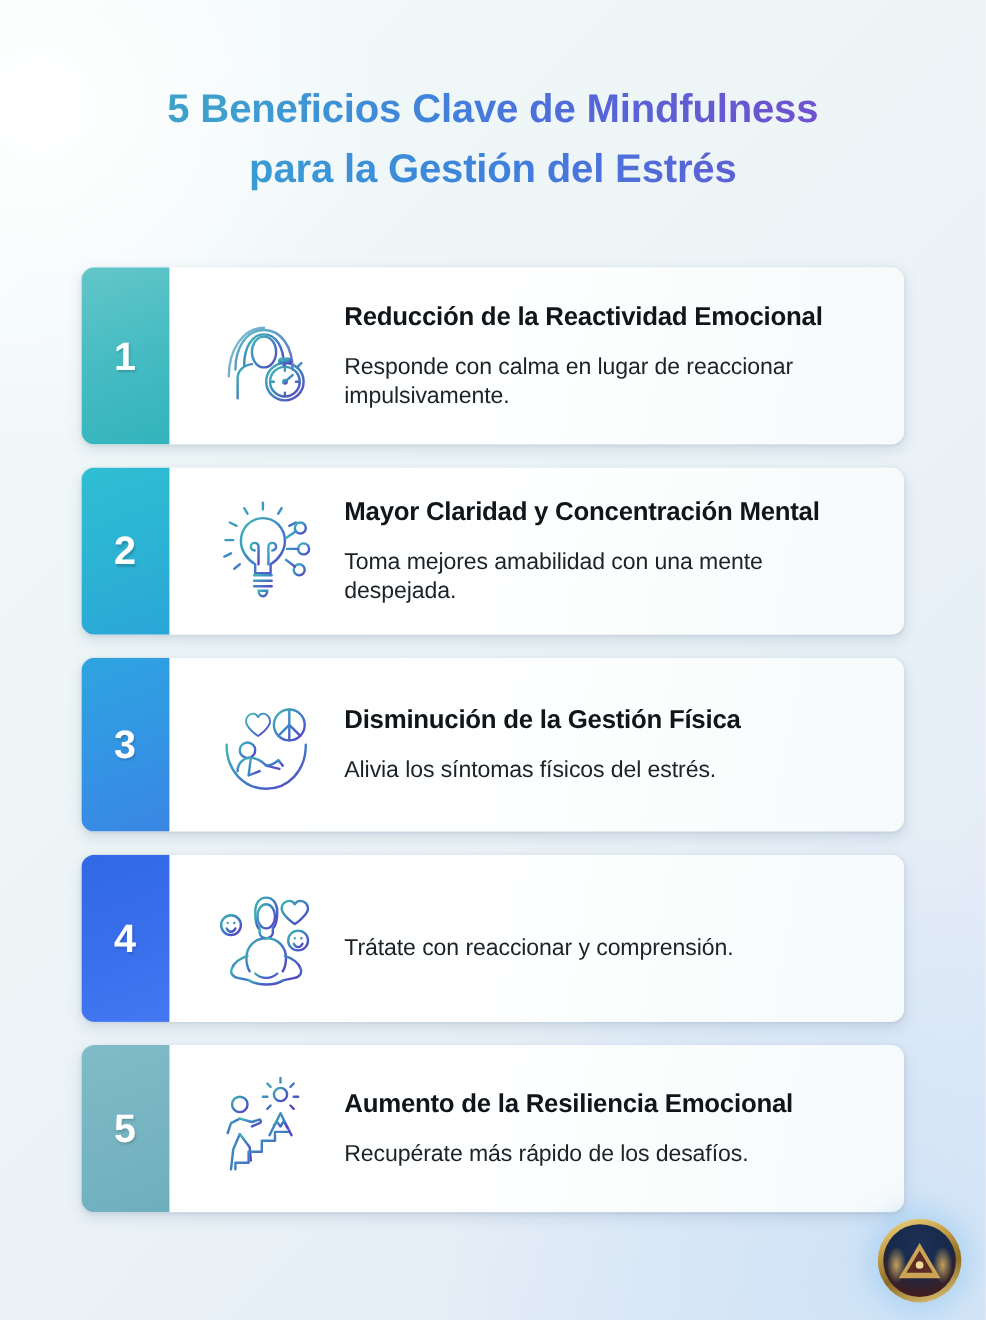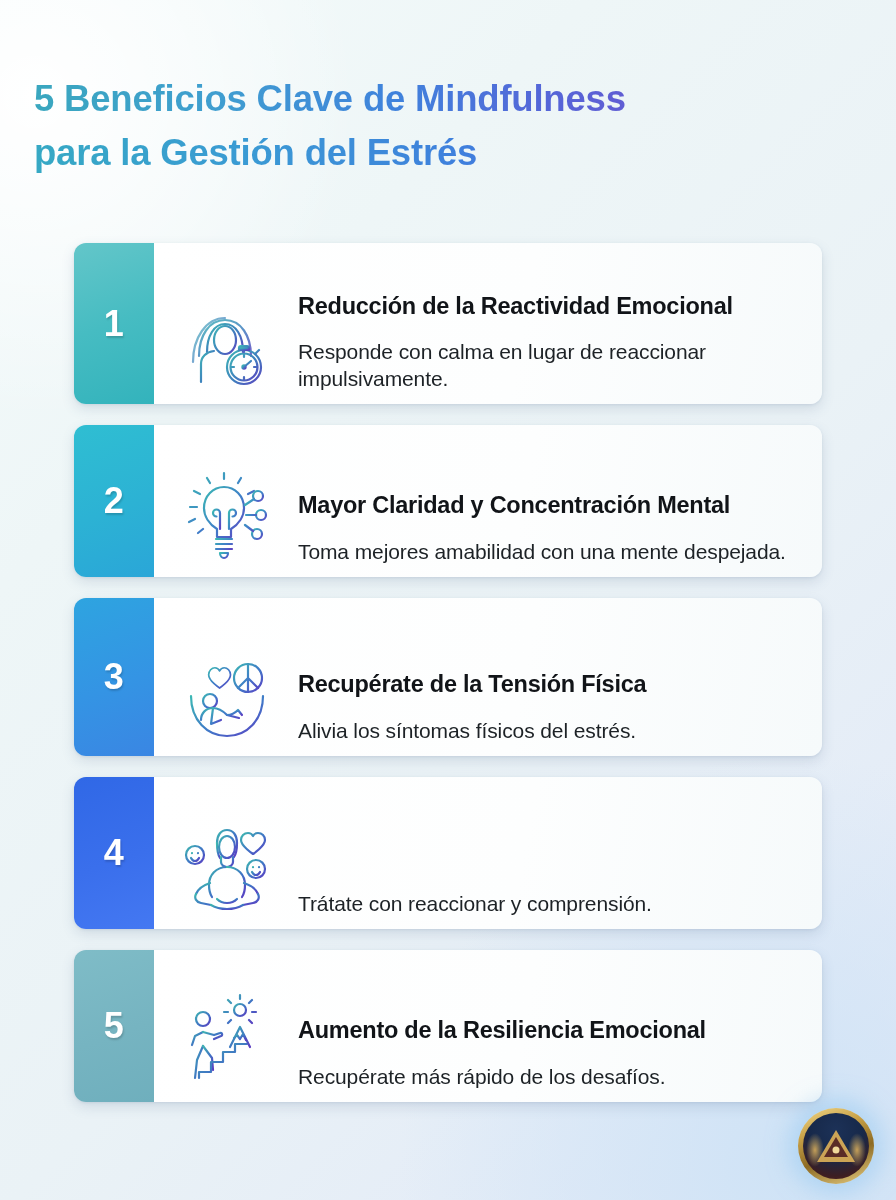--- a/index.html
+++ b/index.html
@@ -19,7 +19,7 @@
   
   .title-wrap {
     position:absolute; left:0; right:0; top:72px;
-    text-align:left;
+    text-align:center;
     padding:0 34px;
   }
   .title-line {

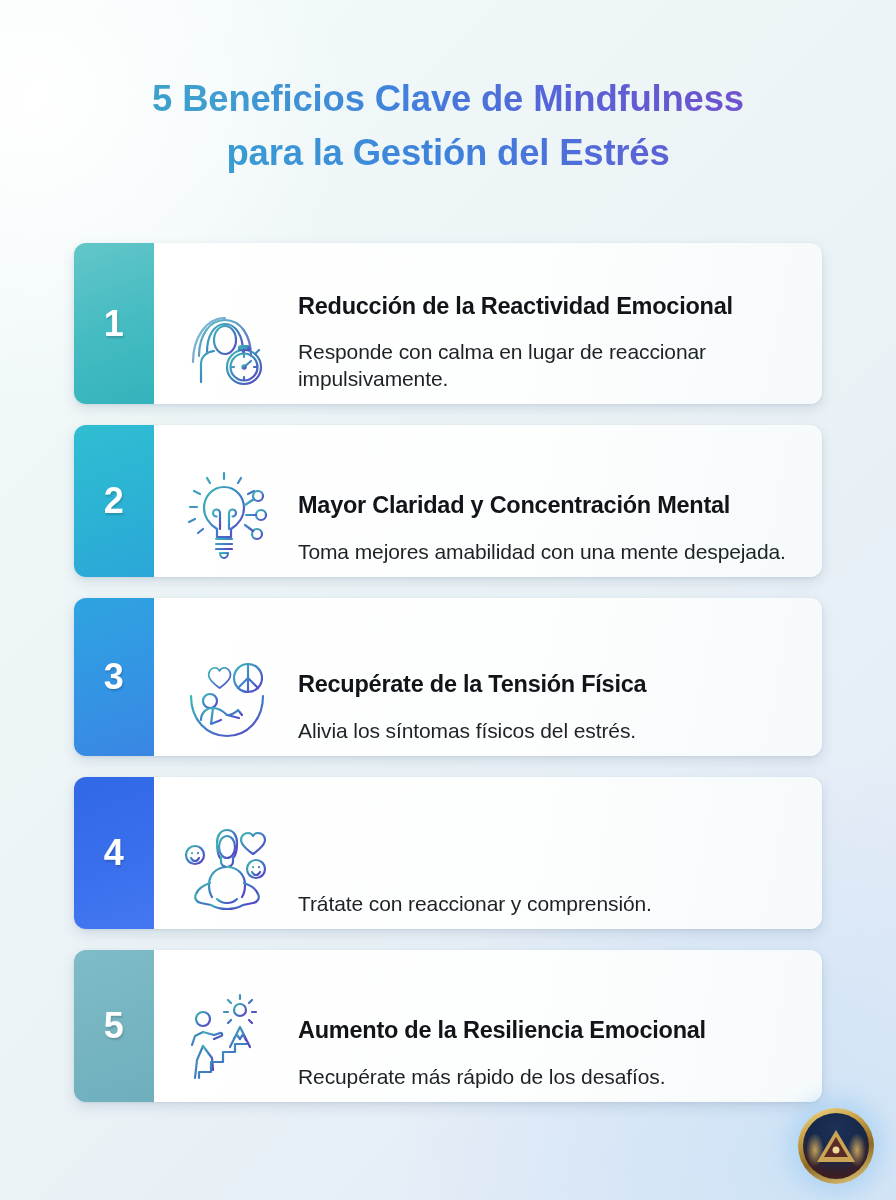--- a/index.html
+++ b/index.html
@@ -78,8 +78,8 @@
     flex:1 1 auto;
     background:linear-gradient(100deg,#ffffff 0%,#fdfefe 55%,#f6fafb 100%);
     display:flex;
-    align-items:flex-end;
-    padding:12px 22px 12px 14px;
+    align-items:center;
+    padding:12px 22px 12px 29px;
     min-height:0;
   }
   .icon-cell {

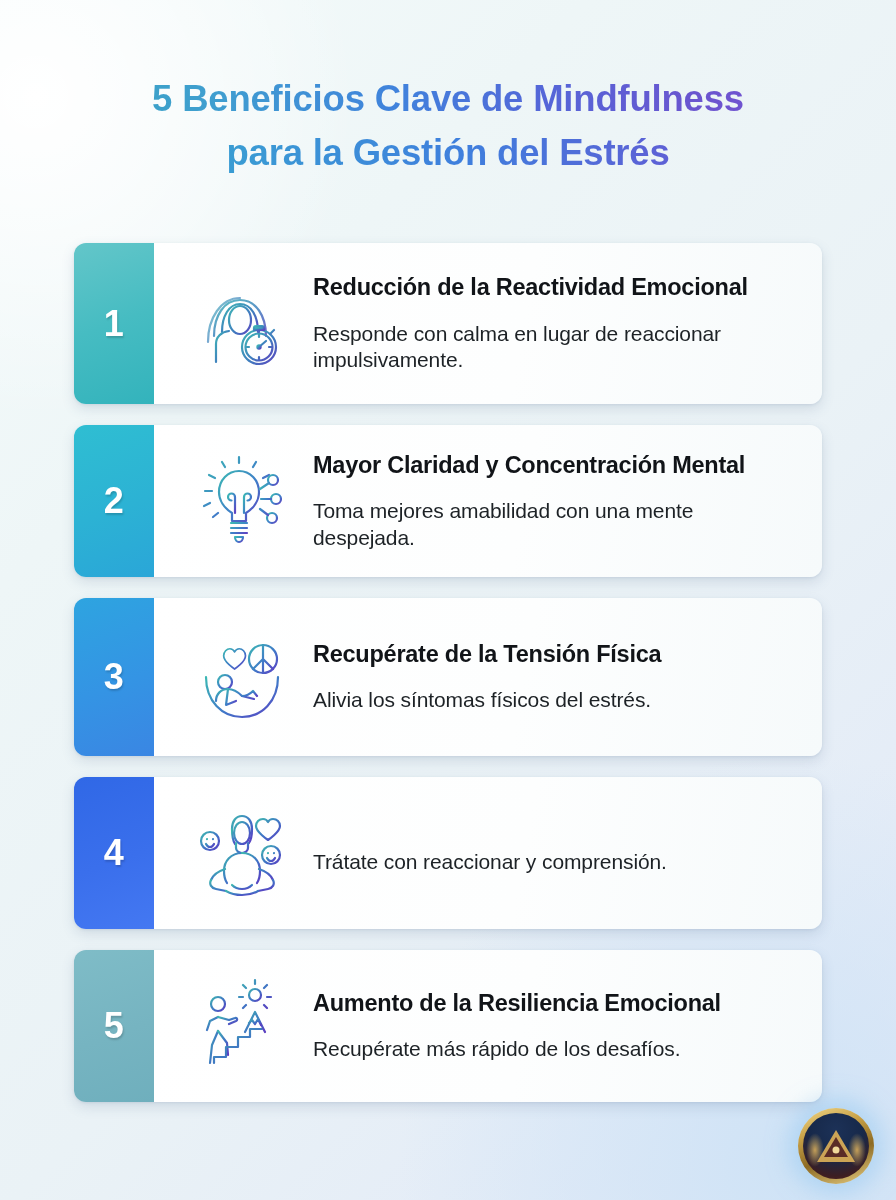--- a/index.html
+++ b/index.html
@@ -278,7 +278,7 @@
         </svg>
       </div>
       <div class="text-cell">
-        <div class="card-title">Recupérate de la Tensión Física</div>
+        <div class="card-title">Disminución de la Gestión Física</div>
         <div class="card-desc">Alivia los síntomas físicos del estrés.</div>
       </div>
     </div>

